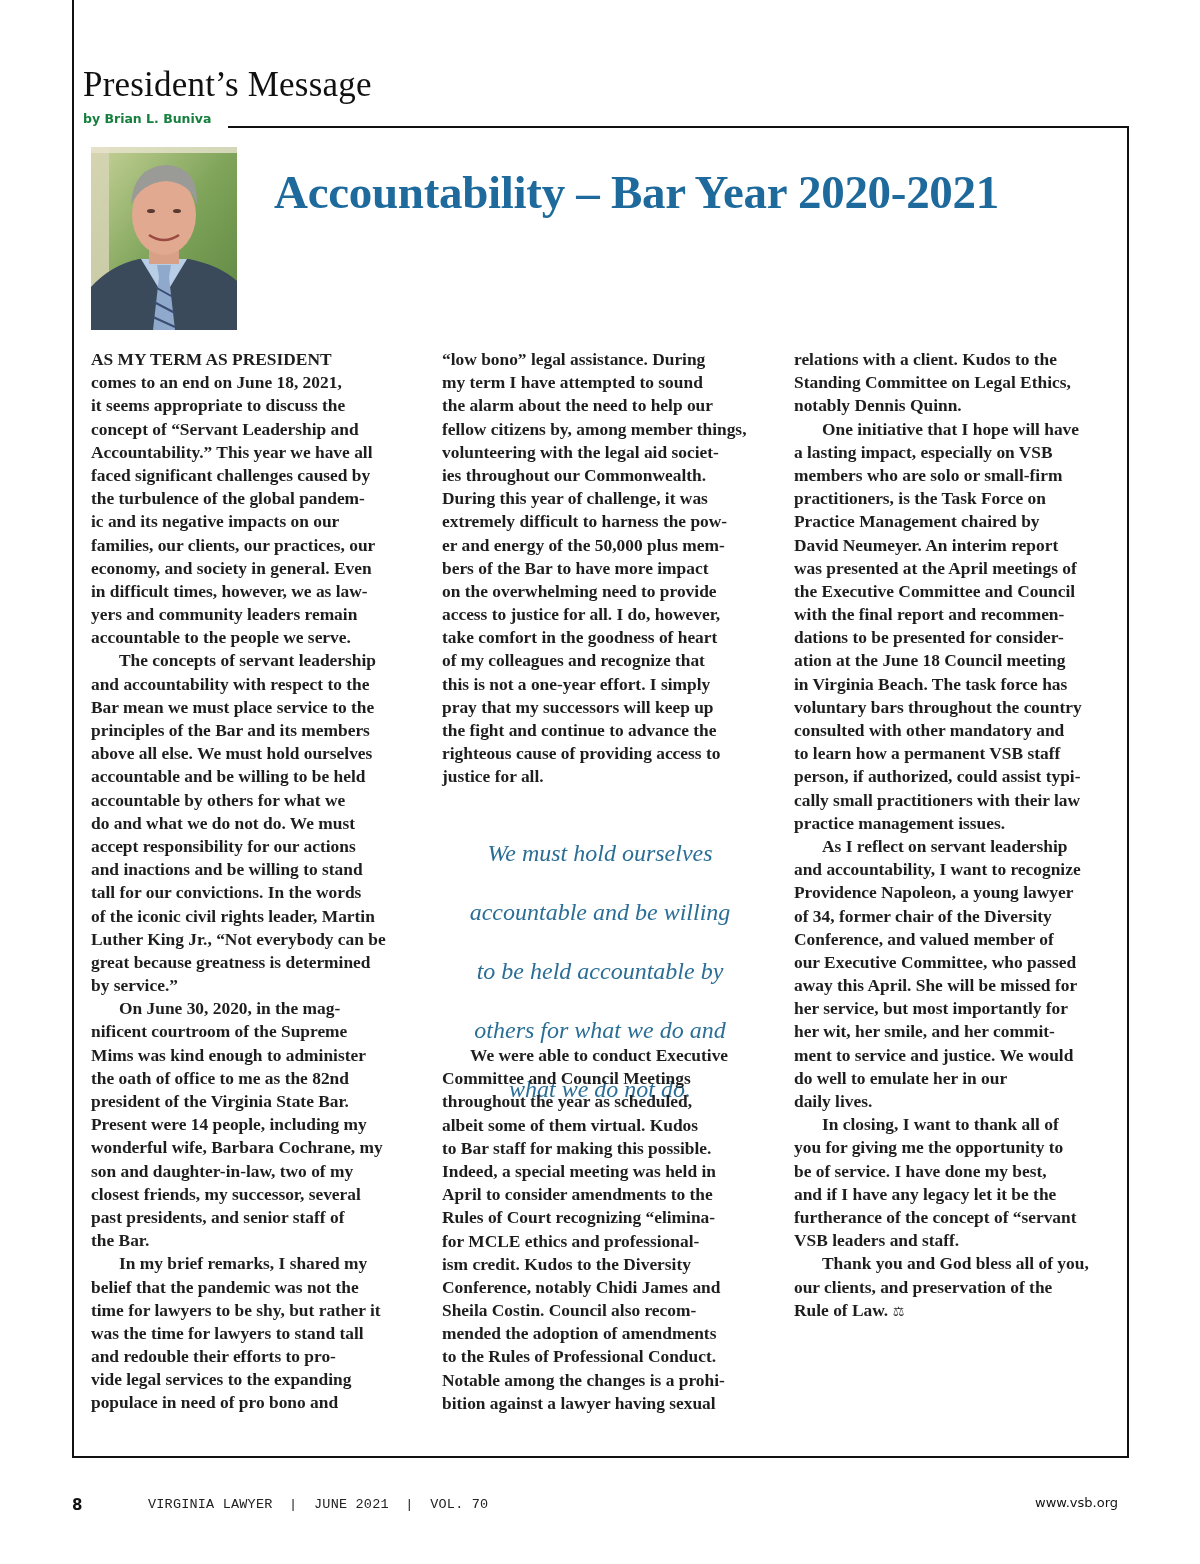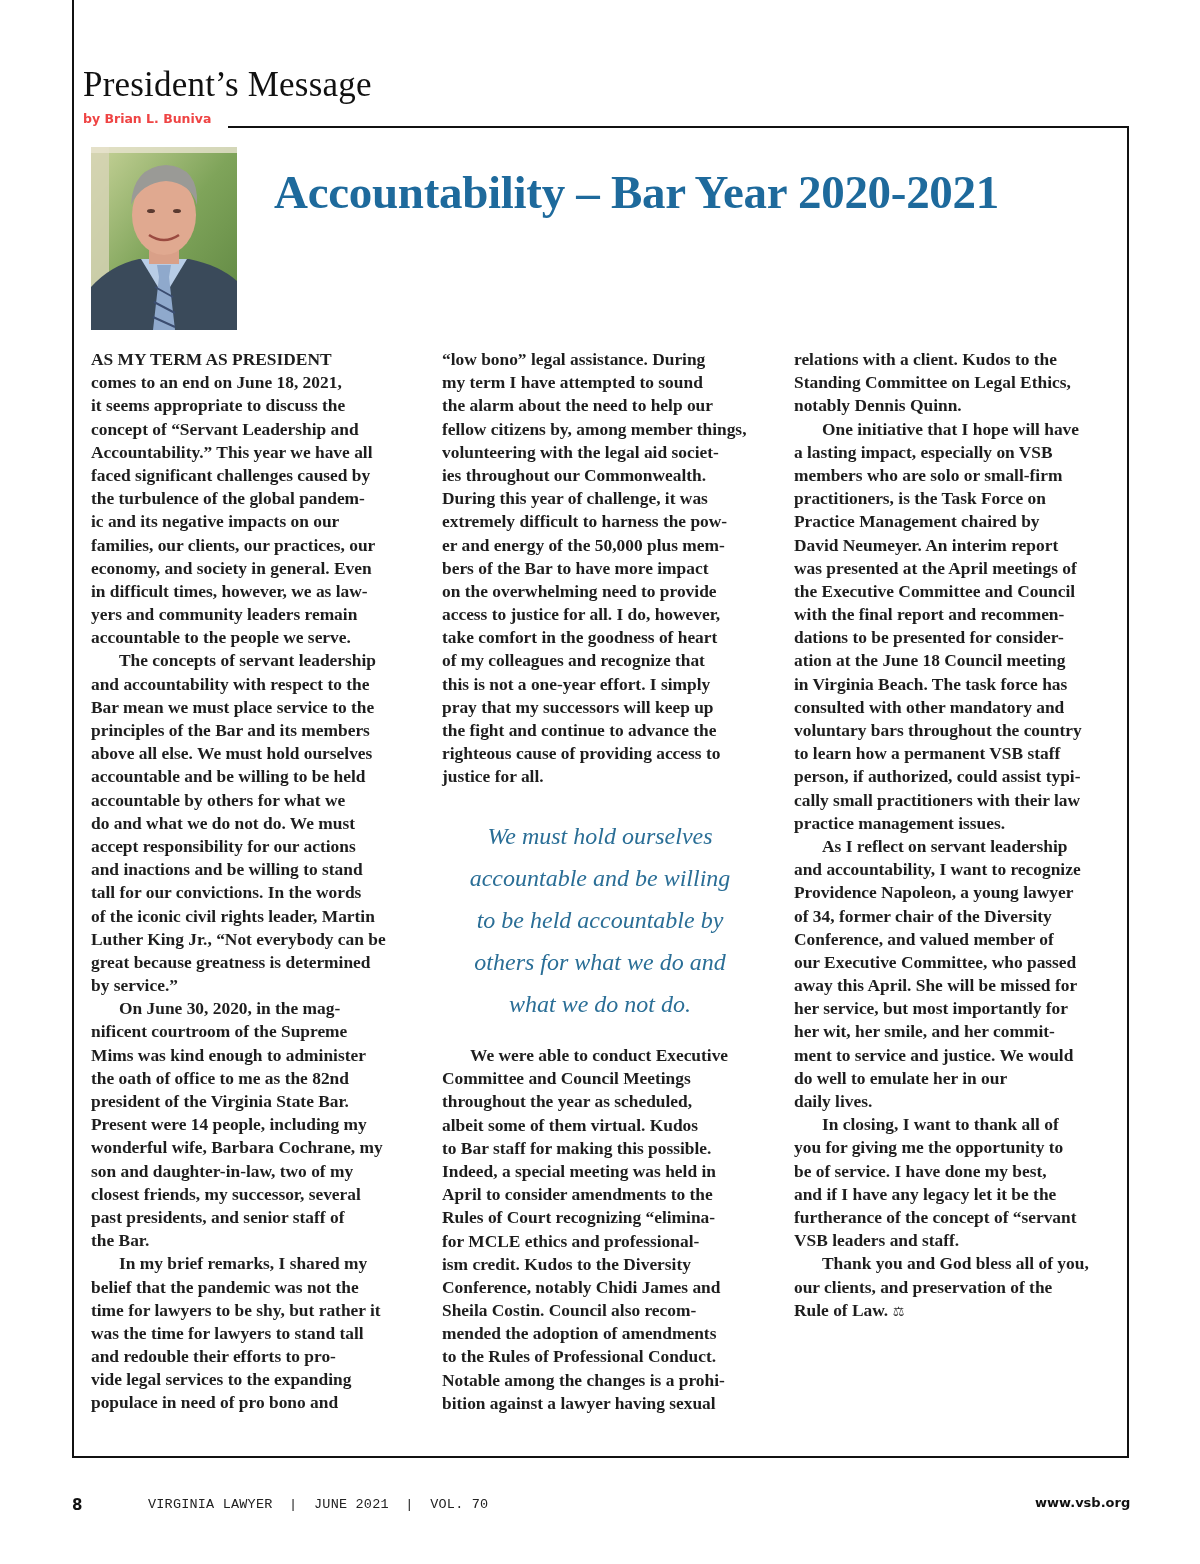--- a/index.html
+++ b/index.html
@@ -10,7 +10,7 @@
   .frame-bottom { position:absolute; left:72px; top:1456px; width:1057px; height:1.5px; background:#111; }
 
   .section-title { position:absolute; left:83px; top:64px; font-size:35px; line-height:42px; color:#111; letter-spacing:0.2px;font-family:Liberation Serif, serif; }
-  .byline { position:absolute; left:83px; top:110px; font-family:"DejaVu Sans", "Liberation Sans", sans-serif; font-weight:bold; font-size:12.5px; line-height:18px; color:#ef4444; }
+  .byline { position:absolute; left:83px; top:110px; font-family:"DejaVu Sans", "Liberation Sans", sans-serif; font-weight:bold; font-size:12.5px; line-height:18px; color:#15803d; }
 
   .photo { position:absolute; left:91px; top:147px; width:146px; height:183px; overflow:hidden; background:#8fae6a; }
 

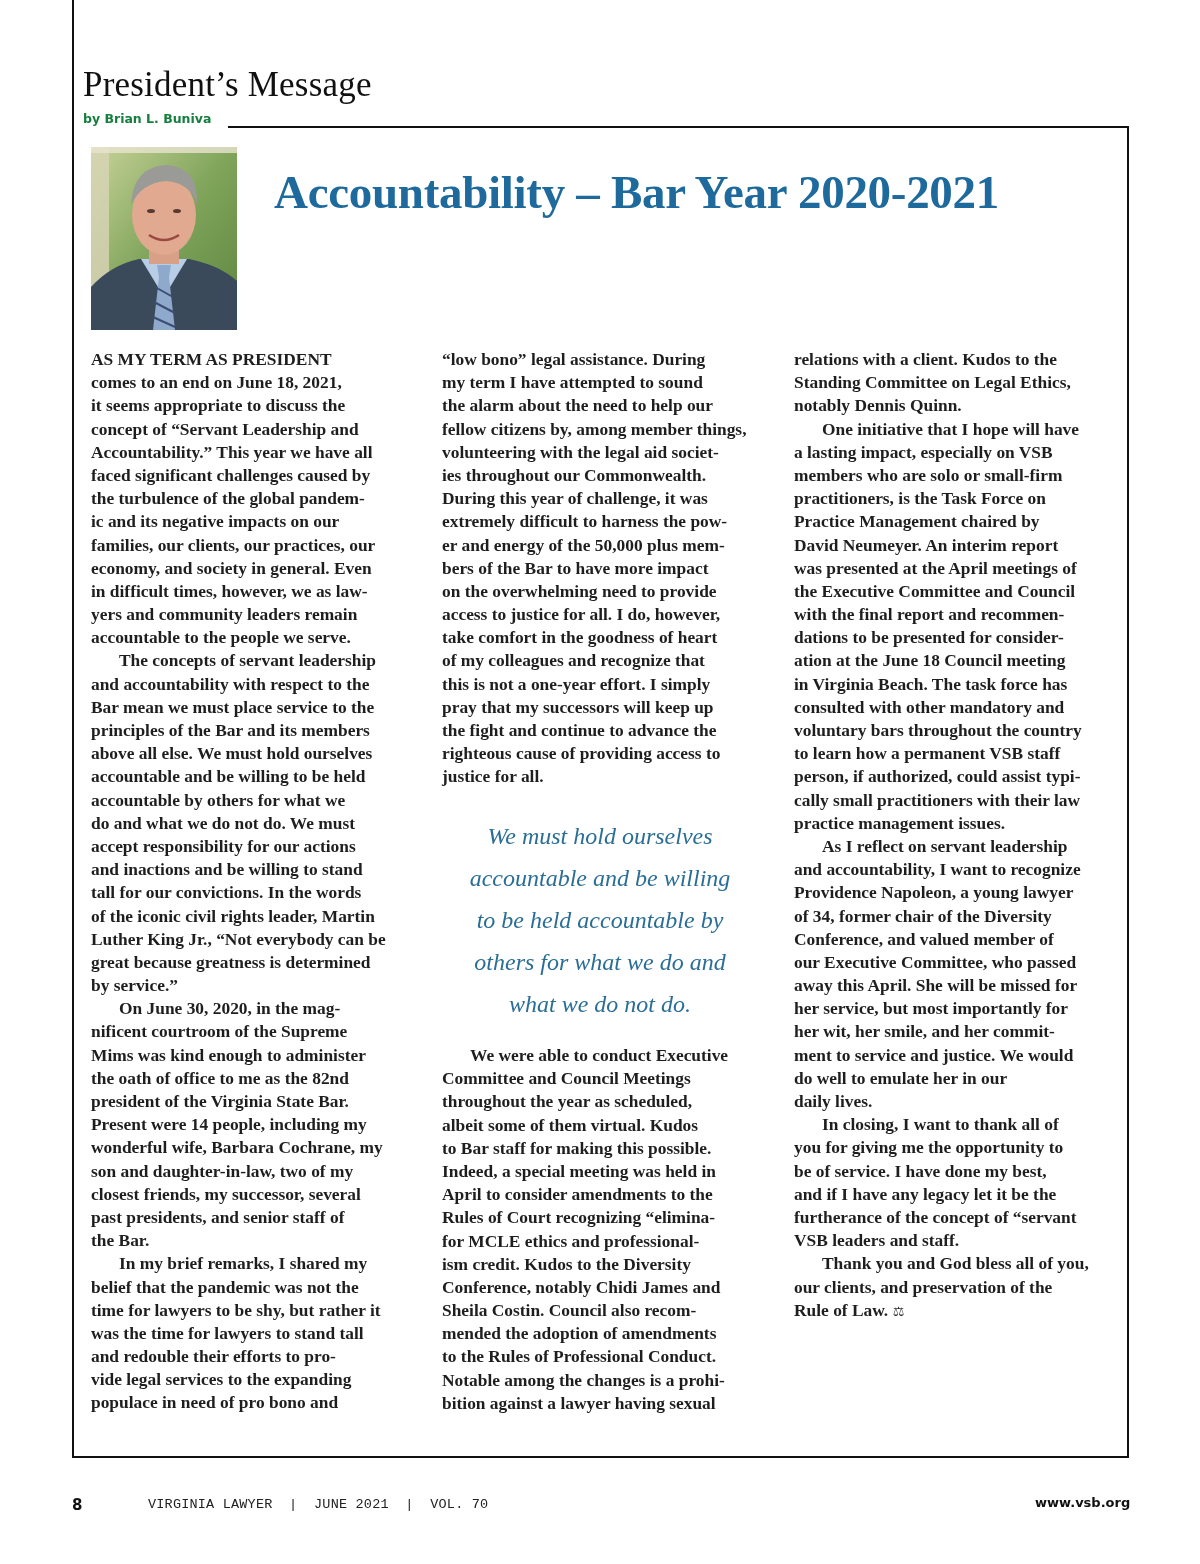--- a/index.html
+++ b/index.html
@@ -190,8 +190,8 @@
     <span class="ln">dations to be presented for consider-</span>
     <span class="ln">ation at the June 18 Council meeting</span>
     <span class="ln">in Virginia Beach. The task force has</span>
+    <span class="ln">voluntary bars throughout the country</span>
     <span class="ln">consulted with other mandatory and</span>
-    <span class="ln">voluntary bars throughout the country</span>
     <span class="ln">to learn how a permanent VSB staff</span>
     <span class="ln">person, if authorized, could assist typi-</span>
     <span class="ln">cally small practitioners with their law</span>

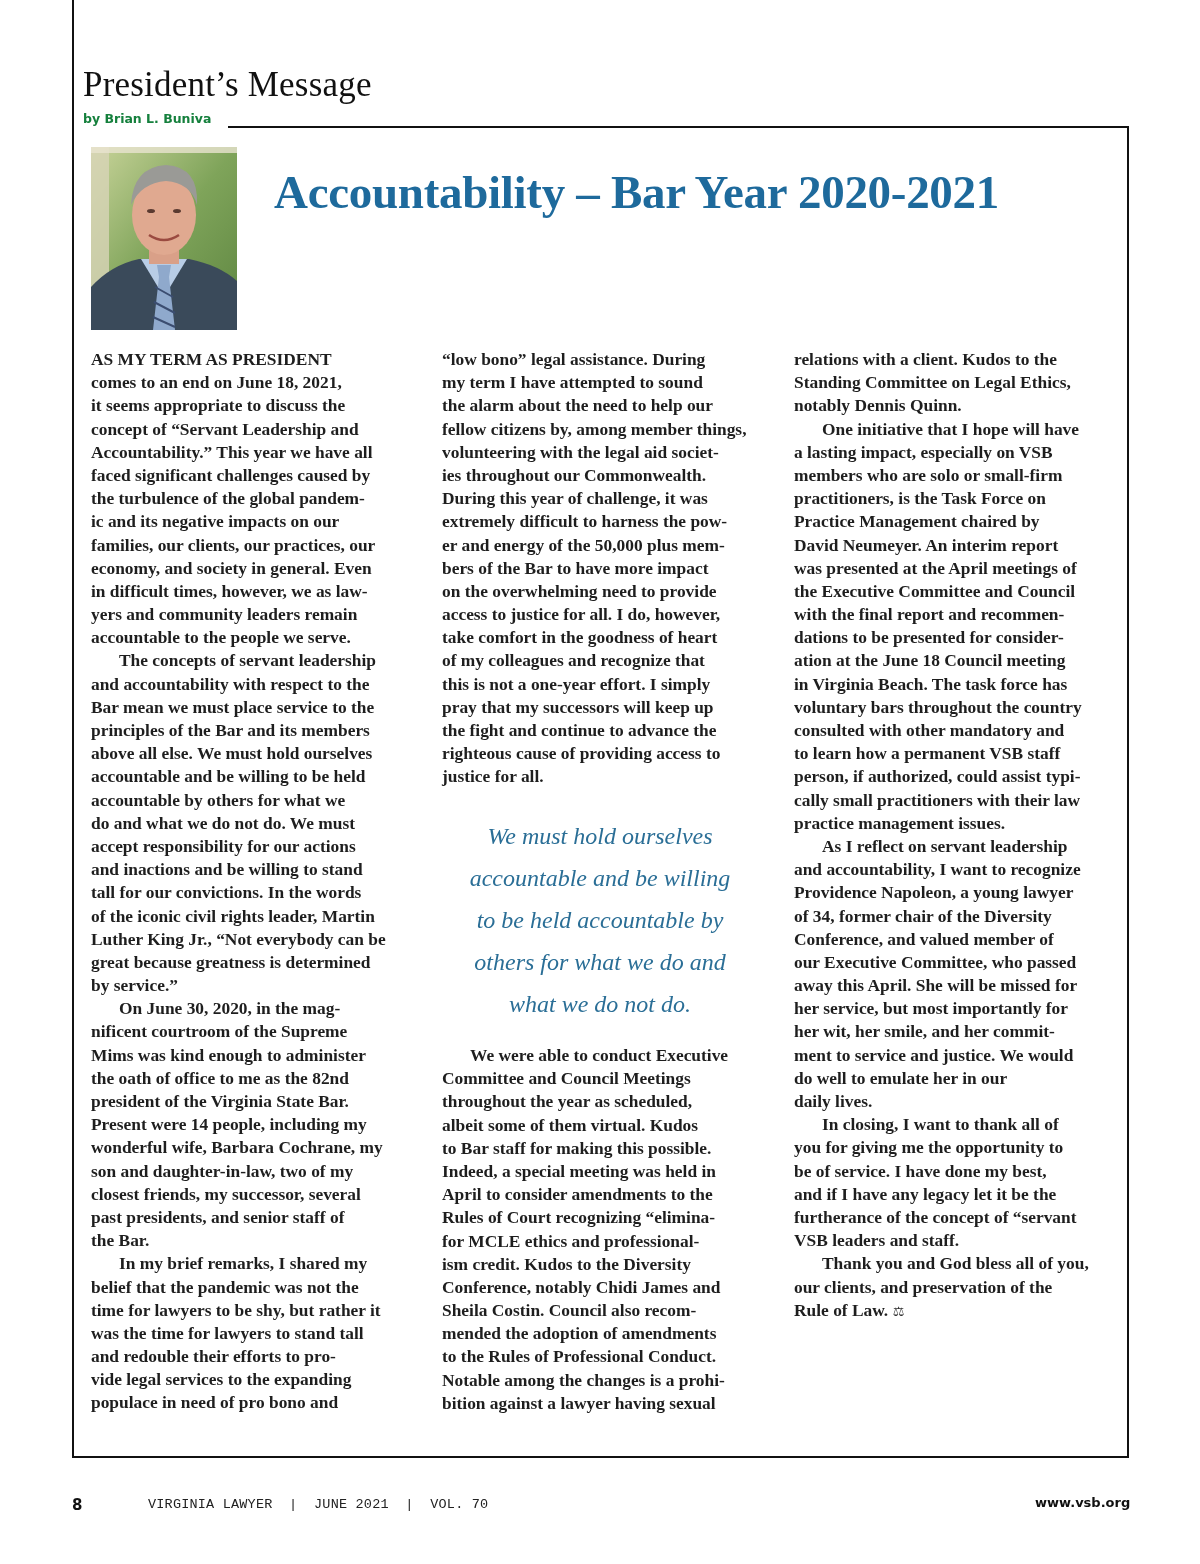--- a/index.html
+++ b/index.html
@@ -24,7 +24,7 @@
   .indent { padding-left:28px; }
 
   .pull-quote { position:absolute; left:442px; top:815px; width:316px; text-align:center; font-style:italic; color:#2a6e96; font-size:24px; line-height:42px; }
-  .pull-quote .ln { display:block; white-space:nowrap; }
+  .pull-quote .ln { display:block; white-space:nowrap;margin-top:17px; }
 
   .footer-page { position:absolute; left:72px; top:1496px; font-family:"DejaVu Sans", "Liberation Sans", sans-serif; font-weight:bold; font-size:15px; color:#111; }
   .footer-pub { position:absolute; left:148px; top:1497px; font-family:Liberation Mono, monospace; font-size:13.5px; color:#222; letter-spacing:0.2px; }

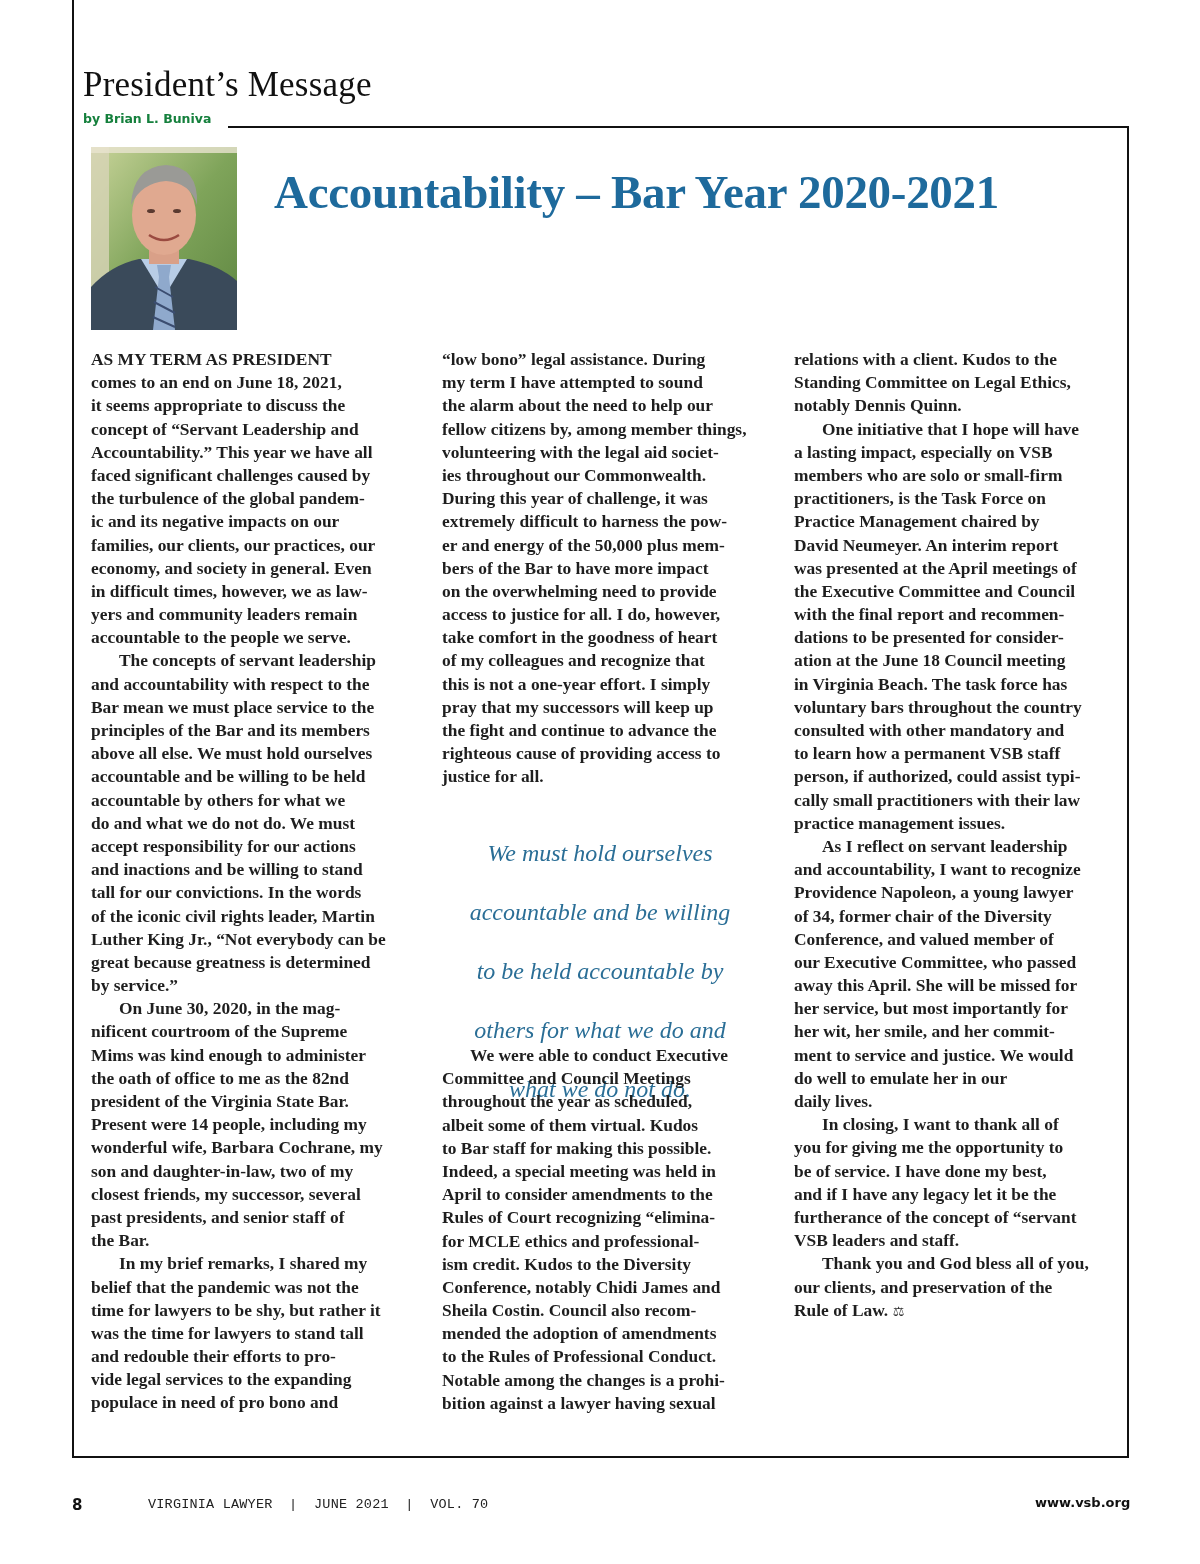--- a/index.html
+++ b/index.html
@@ -28,7 +28,7 @@
 
   .footer-page { position:absolute; left:72px; top:1496px; font-family:"DejaVu Sans", "Liberation Sans", sans-serif; font-weight:bold; font-size:15px; color:#111; }
   .footer-pub { position:absolute; left:148px; top:1497px; font-family:Liberation Mono, monospace; font-size:13.5px; color:#222; letter-spacing:0.2px; }
-  .footer-url { position:absolute; left:1035px; top:1495px; font-family:"DejaVu Sans", "Liberation Sans", sans-serif; font-weight:bold; font-size:13px; color:#111; }
+  .footer-url { position:absolute; left:1035px; top:1495px; font-family:"DejaVu Sans", "Liberation Sans", sans-serif; font-weight:normal; font-size:13px; color:#111; }
   .scales { font-family:"DejaVu Sans", sans-serif; font-size:13px; color:#333; }
 </style>
 </head>

